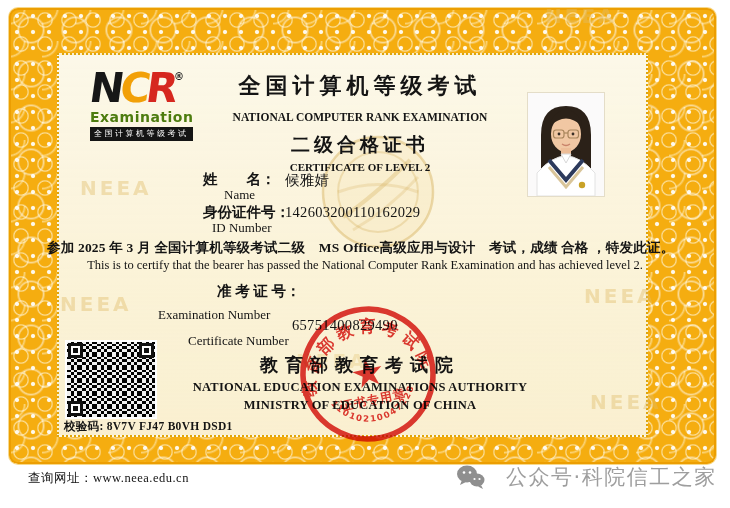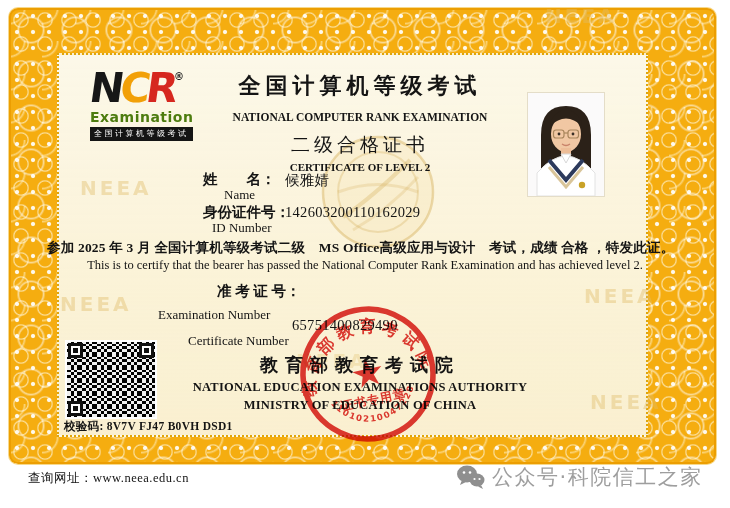--- a/index.html
+++ b/index.html
@@ -45,7 +45,7 @@
   .titles{position:absolute;left:65px;top:71px;width:590px;text-align:center;}
   .t-cn{font-size:22px;font-weight:bold;letter-spacing:5px;}
   .t-en{font-size:11.5px;font-weight:bold;margin-top:10px;}
-  .l-cn{font-size:19px;font-weight:normal;letter-spacing:4px;margin-top:9px;}
+  .l-cn{font-size:19px;font-weight:bold;letter-spacing:4px;margin-top:9px;}
   .l-en{font-size:11px;font-weight:bold;margin-top:3px;}
 
   

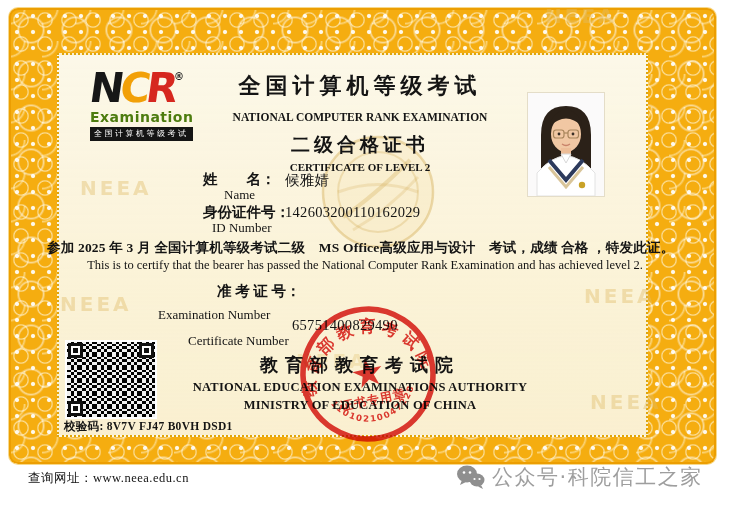--- a/index.html
+++ b/index.html
@@ -84,7 +84,7 @@
 
   
   .footer-url{position:absolute;left:28px;top:470px;font-size:12.5px;letter-spacing:.5px;}
-  .wechat-wm{position:absolute;left:456px;top:463px;display:flex;align-items:center;gap:6px;}
+  .wechat-wm{position:absolute;left:456px;top:463px;display:flex;align-items:center;gap:20px;}
   .wechat-text{font-family:"DejaVu Sans","Liberation Sans",sans-serif;font-size:21px;color:#9e9e9e;
     letter-spacing:1.5px;}
 </style>

